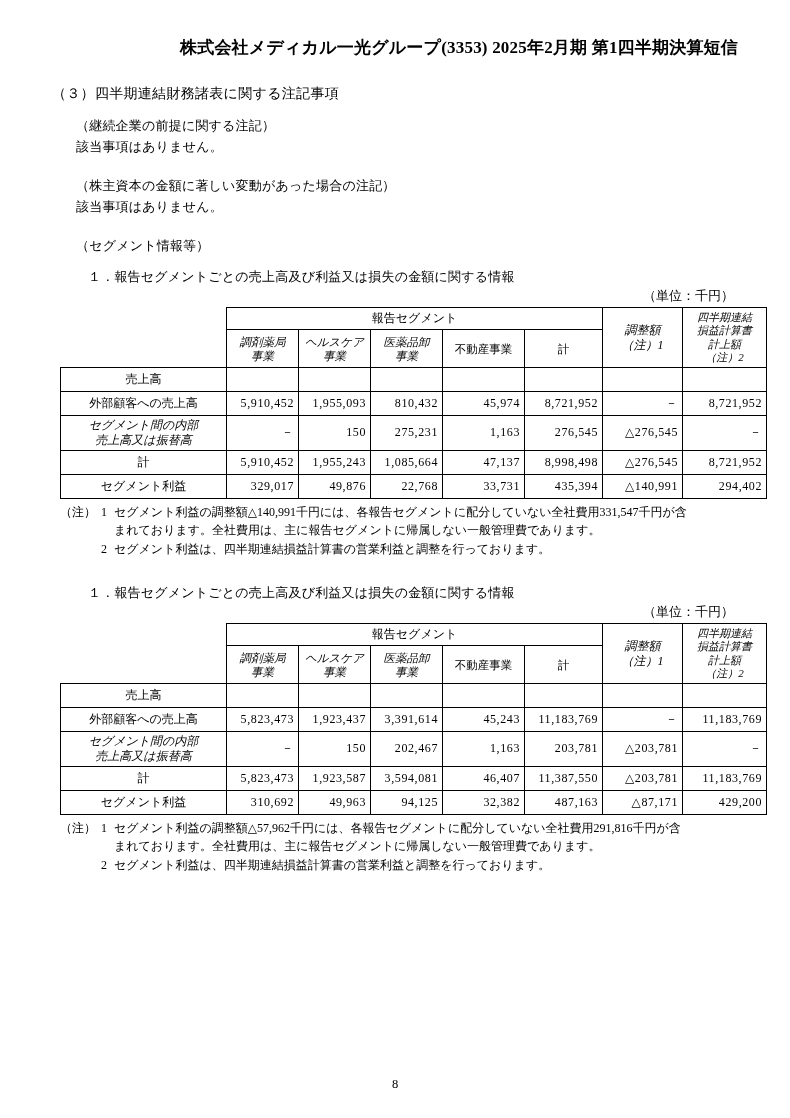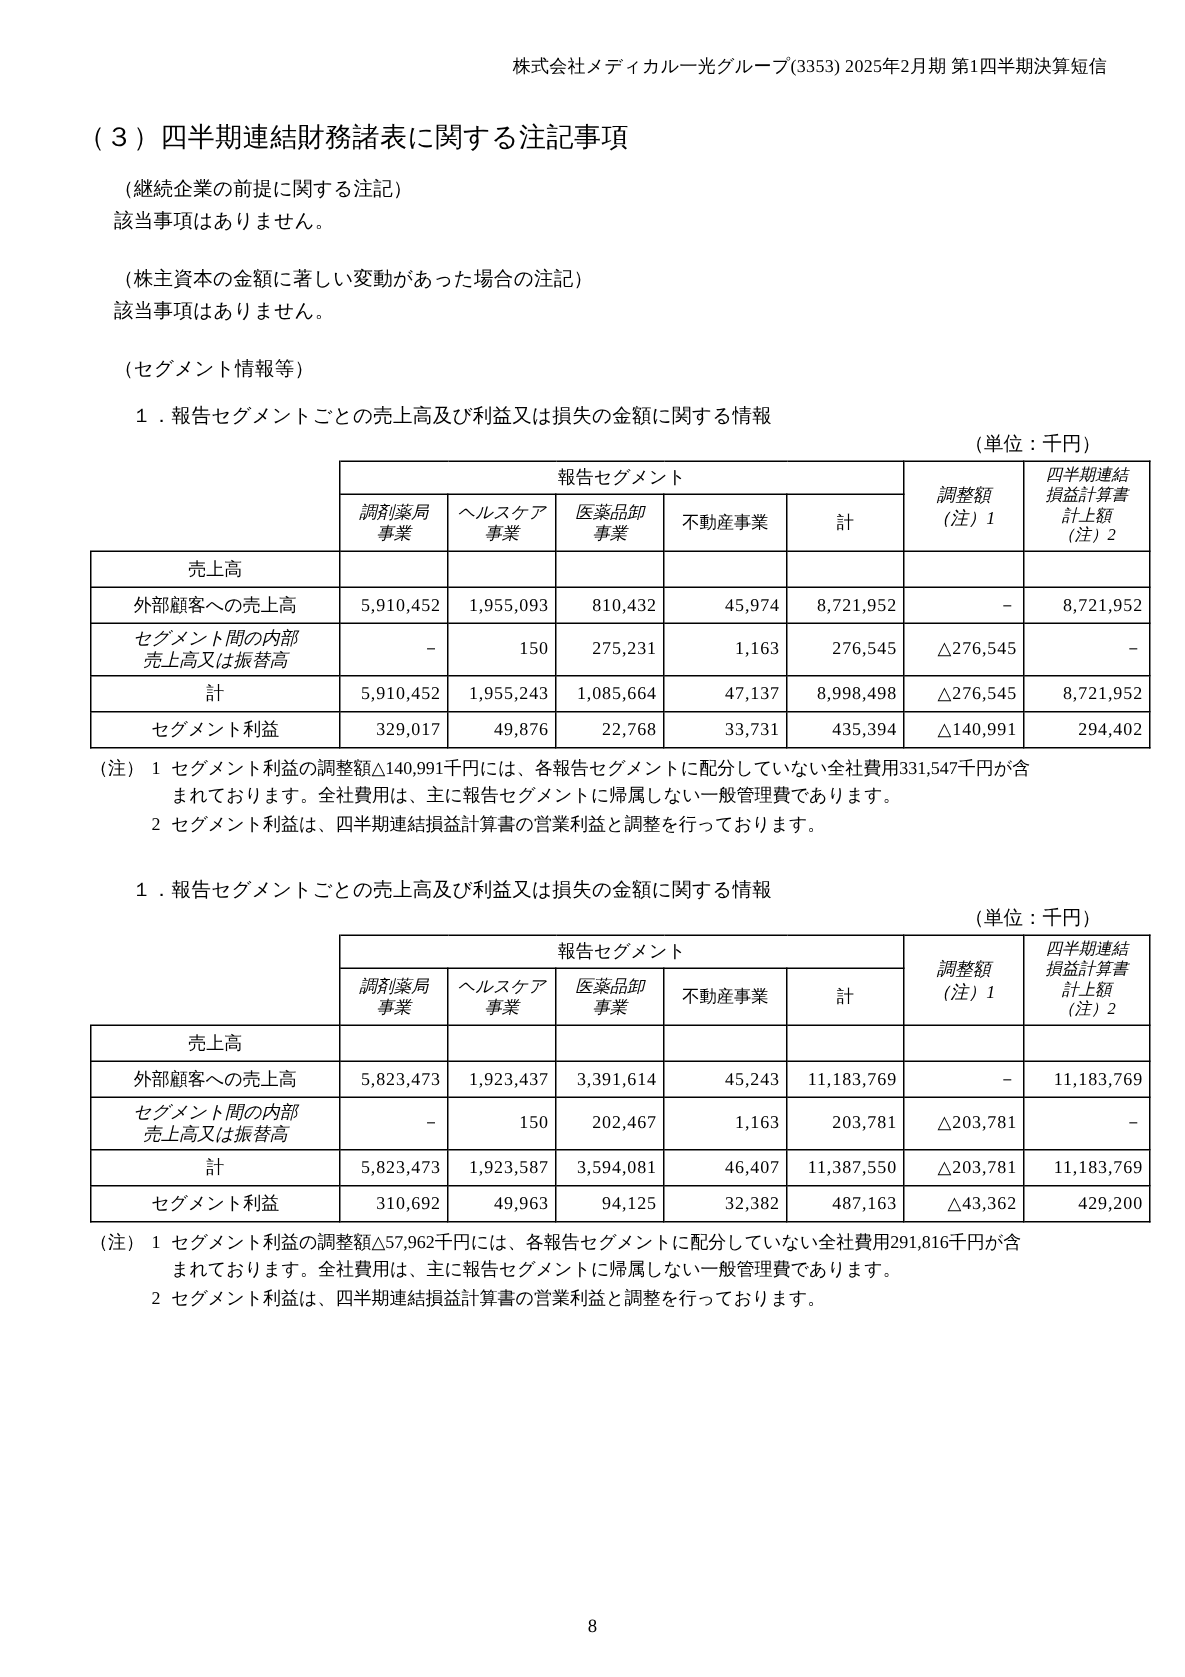--- a/index.html
+++ b/index.html
@@ -22,10 +22,11 @@
   }
   .header {
     text-align: right;
-    font-size: 12px;
+    font-size: 17px;
     letter-spacing: 0.2px;
     margin-top: 6px;
     margin-bottom: 26px;
+    font-weight: bold;
   }
   .sec-title {
     font-size: 18px;

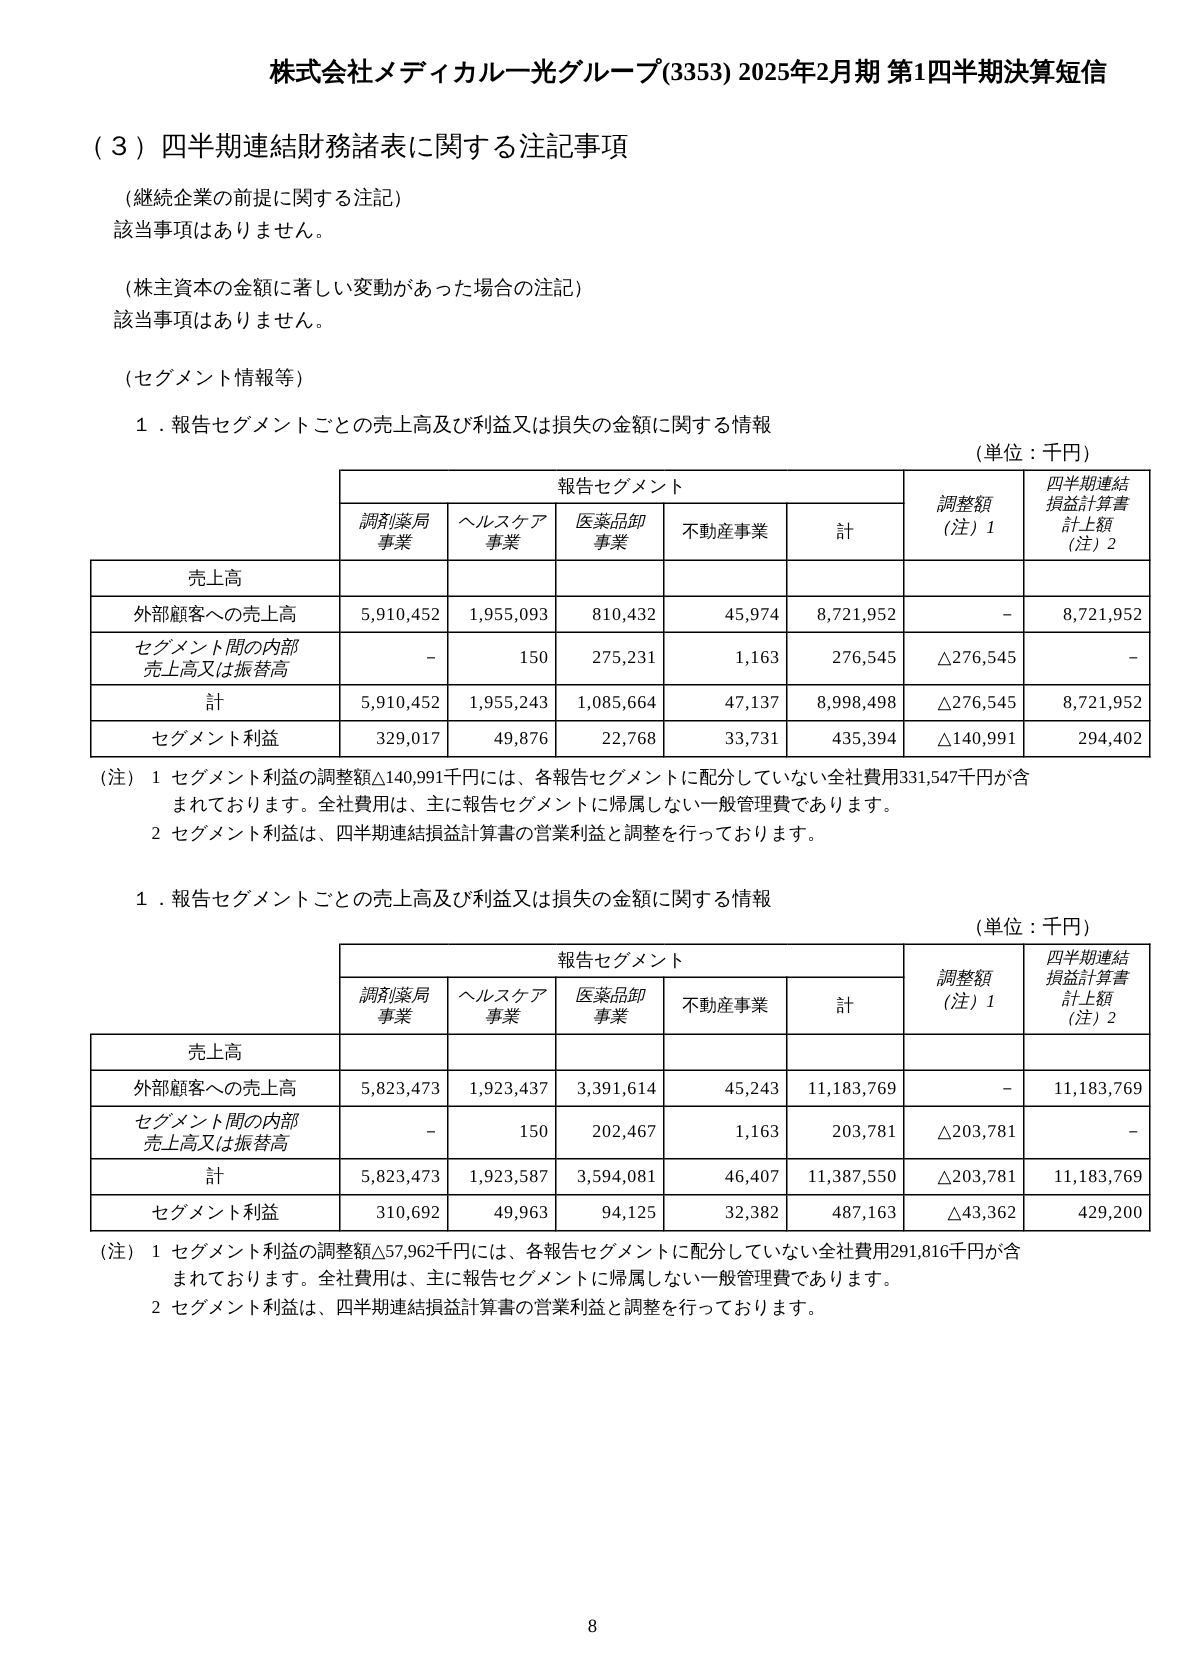--- a/index.html
+++ b/index.html
@@ -29,7 +29,7 @@
     font-weight: bold;
   }
   .sec-title {
-    font-size: 18px;
+    font-size: 14px;
     margin: 0 0 12px 0;
     letter-spacing: 0.3px;
   }

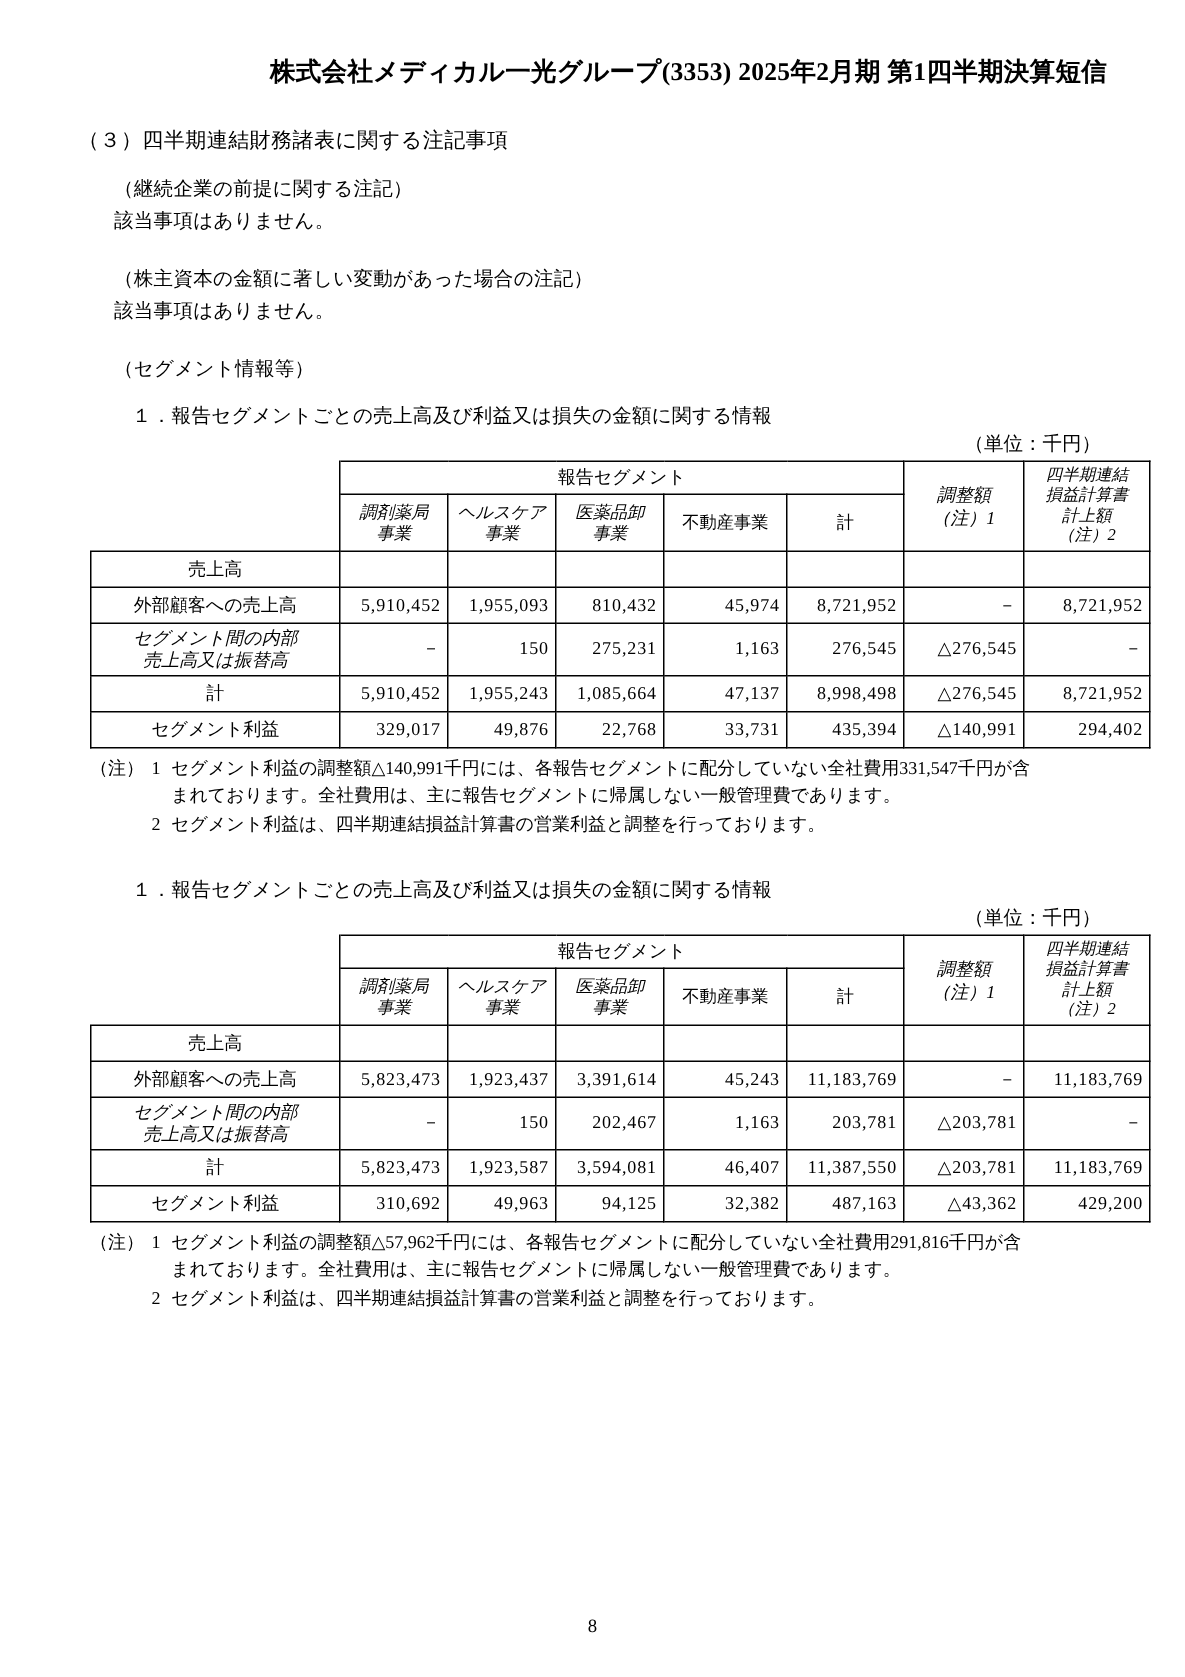--- a/index.html
+++ b/index.html
@@ -351,7 +351,7 @@
           <td class="c-num">94,125</td>
           <td class="c-num">32,382</td>
           <td class="c-num">487,163</td>
-          <td class="c-num">△43,362</td>
+          <td class="c-num">△87,171</td>
           <td class="c-num">429,200</td>
         </tr>
       </tbody>

